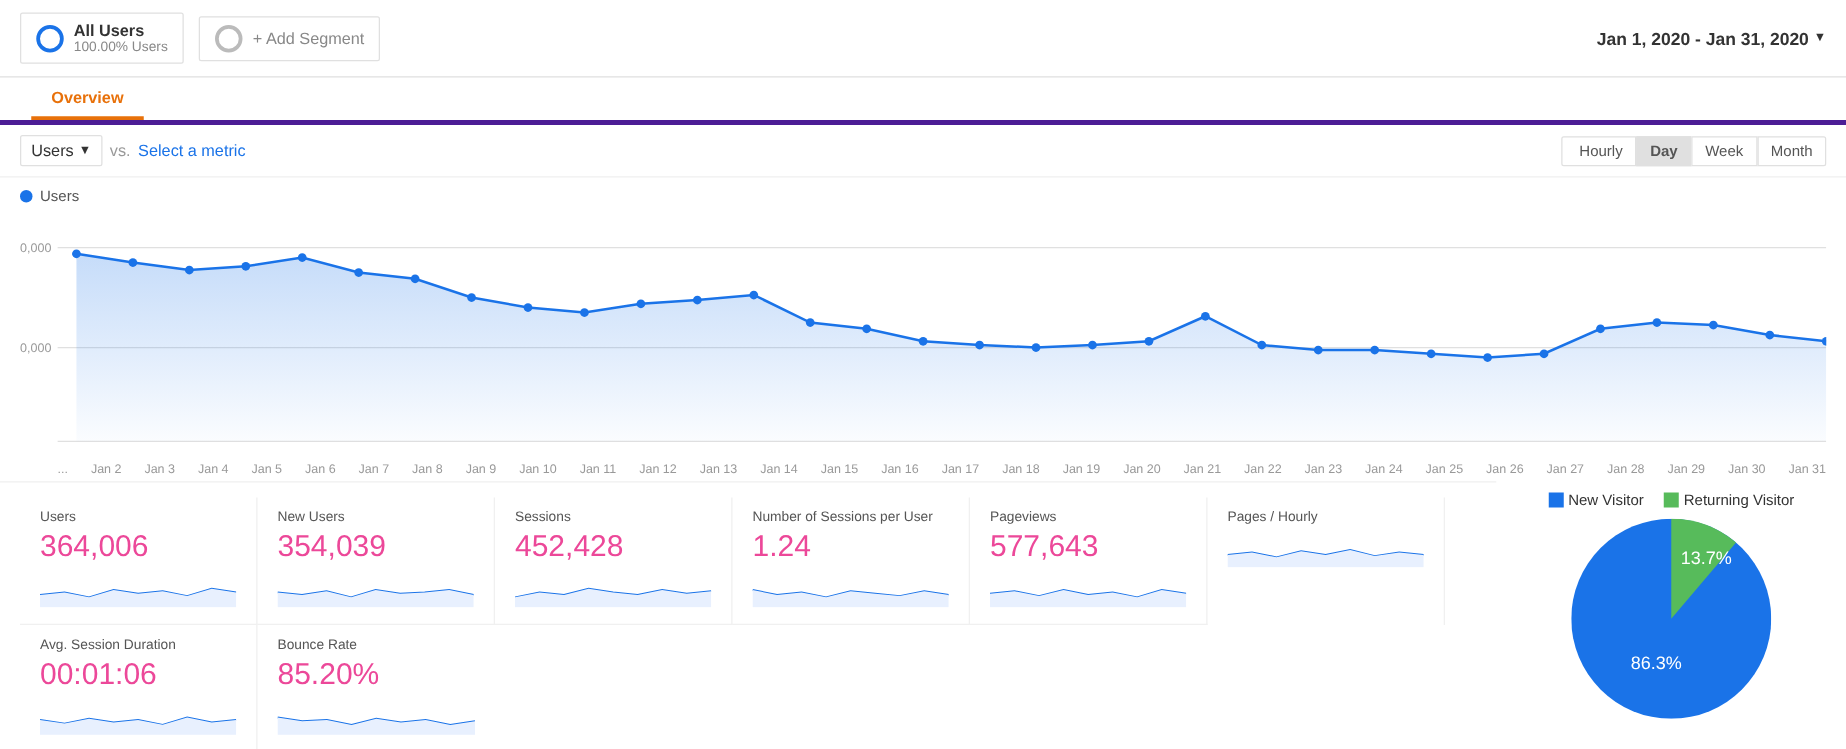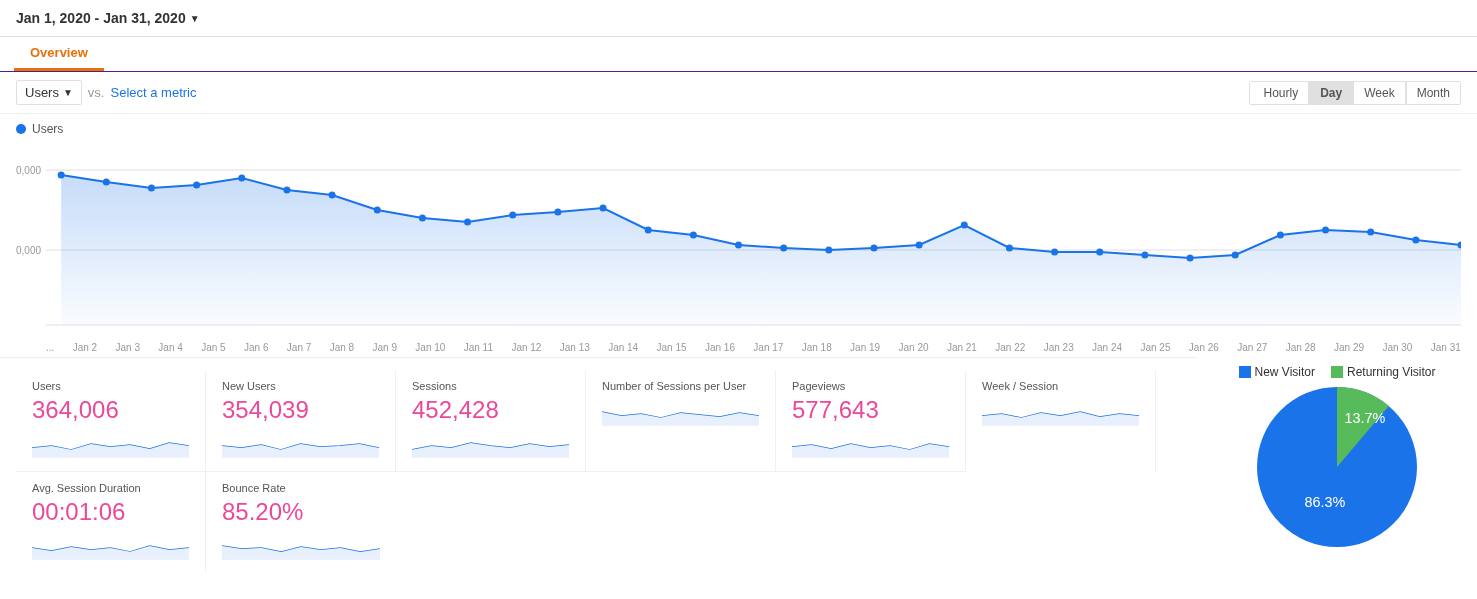--- a/index.html
+++ b/index.html
@@ -92,6 +92,19 @@
 <body>
 
 <div class="header-row">
+  <div class="segments-area">
+    <div class="segment-box">
+      <div class="segment-circle"></div>
+      <div>
+        <div class="segment-title">All Users</div>
+        <div class="segment-sub">100.00% Users</div>
+      </div>
+    </div>
+    <div class="segment-box">
+      <div class="segment-circle empty"></div>
+      <div class="add-segment">+ Add Segment</div>
+    </div>
+  </div>
   <div class="date-range">
     <span>Jan 1, 2020 - Jan 31, 2020</span>
     <span class="chevron">▼</span>

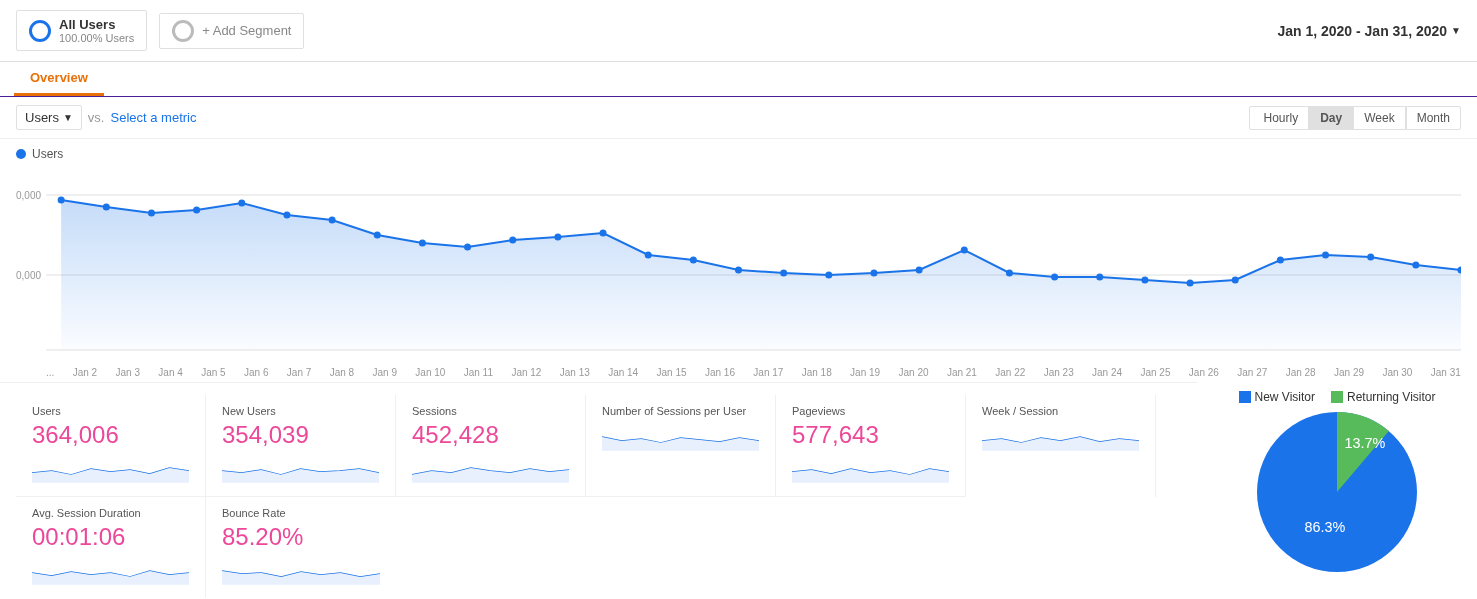--- a/index.html
+++ b/index.html
@@ -25,7 +25,7 @@
     .add-segment { color: #888; font-size: 13px; cursor: pointer; }
     .date-range { font-size: 14px; color: #333; cursor: pointer; display: flex; align-items: center; gap: 4px; font-weight: bold; }
 
-    .tabs-row { border-bottom: 1px solid #4c1d95; padding: 0 14px; }
+    .tabs-row { border-bottom: 4px solid #4c1d95; padding: 0 25px; }
     .tab {
       display: inline-block; padding: 8px 16px; font-size: 13px;
       cursor: pointer; border-bottom: 3px solid transparent; color: #555;

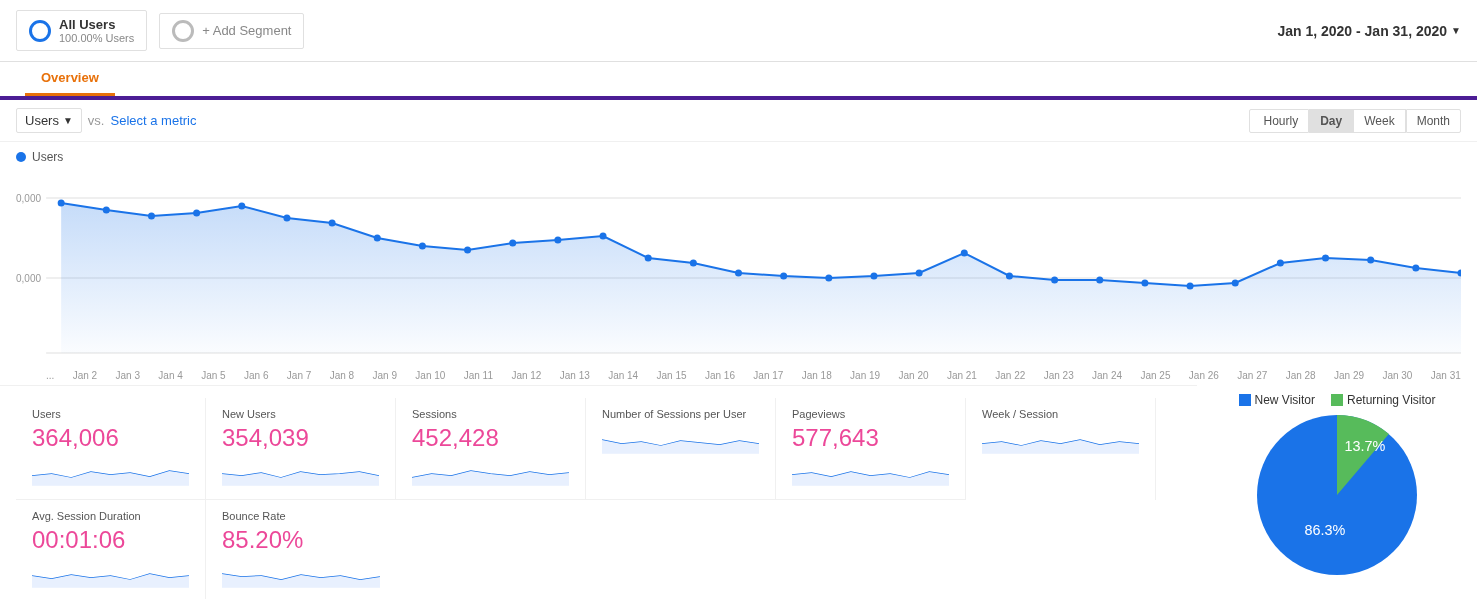--- a/index.html
+++ b/index.html
@@ -276,7 +276,7 @@
       </div>
 
       <div class="metric-card" style="border-bottom:none;">
-        <div class="metric-name">Week / Session</div>
+        <div class="metric-name">Pages / Hourly</div>
         <svg class="metric-sparkline" viewBox="0 0 160 30">
           <polyline points="0,20 20,18 40,22 60,17 80,20 100,16 120,21 140,18 160,20" fill="none" stroke="#1a73e8" stroke-width="1.5"></polyline>
           <path d="M0,20 20,18 40,22 60,17 80,20 100,16 120,21 140,18 160,20 L160,30 L0,30Z" fill="#e8f0fe"></path>

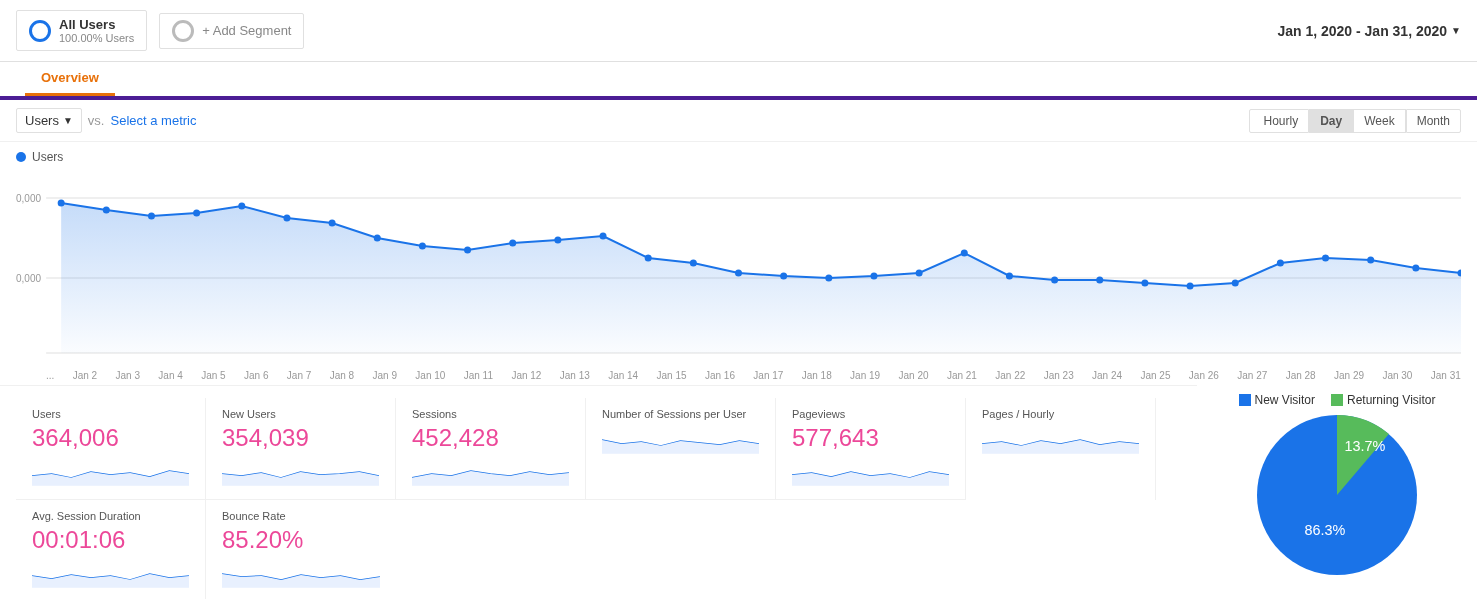--- a/index.html
+++ b/index.html
@@ -260,6 +260,7 @@
 
       <div class="metric-card">
         <div class="metric-name">Number of Sessions per User</div>
+        <div class="metric-value">1.24</div>
         <svg class="metric-sparkline" viewBox="0 0 160 30">
           <polyline points="0,16 20,20 40,18 60,22 80,17 100,19 120,21 140,17 160,20" fill="none" stroke="#1a73e8" stroke-width="1.5"></polyline>
           <path d="M0,16 20,20 40,18 60,22 80,17 100,19 120,21 140,17 160,20 L160,30 L0,30Z" fill="#e8f0fe"></path>

